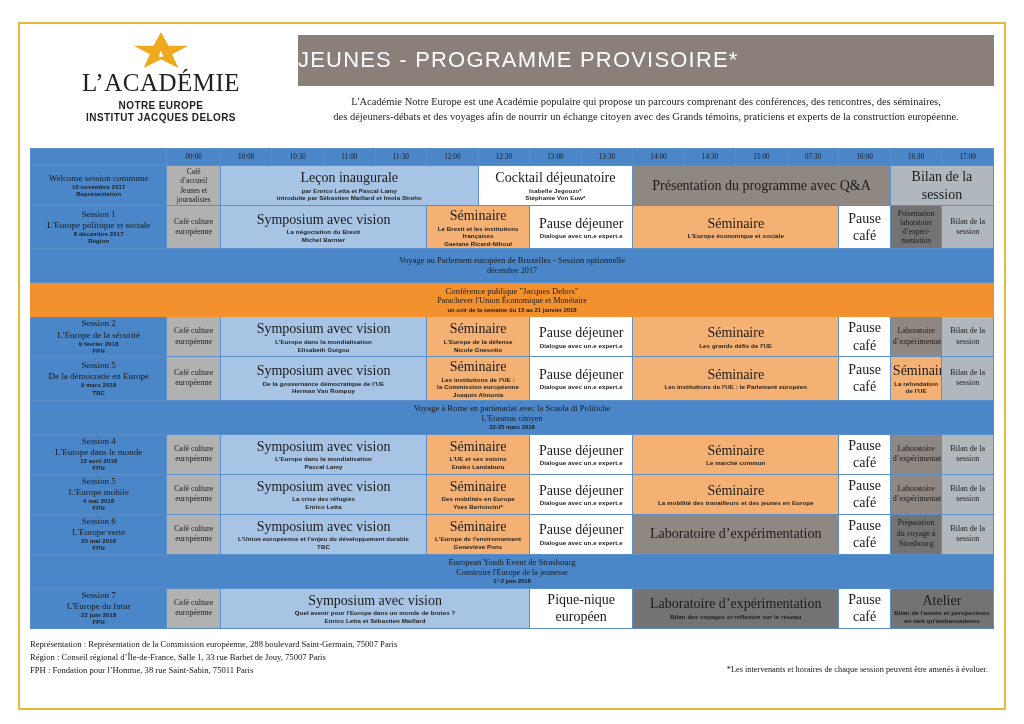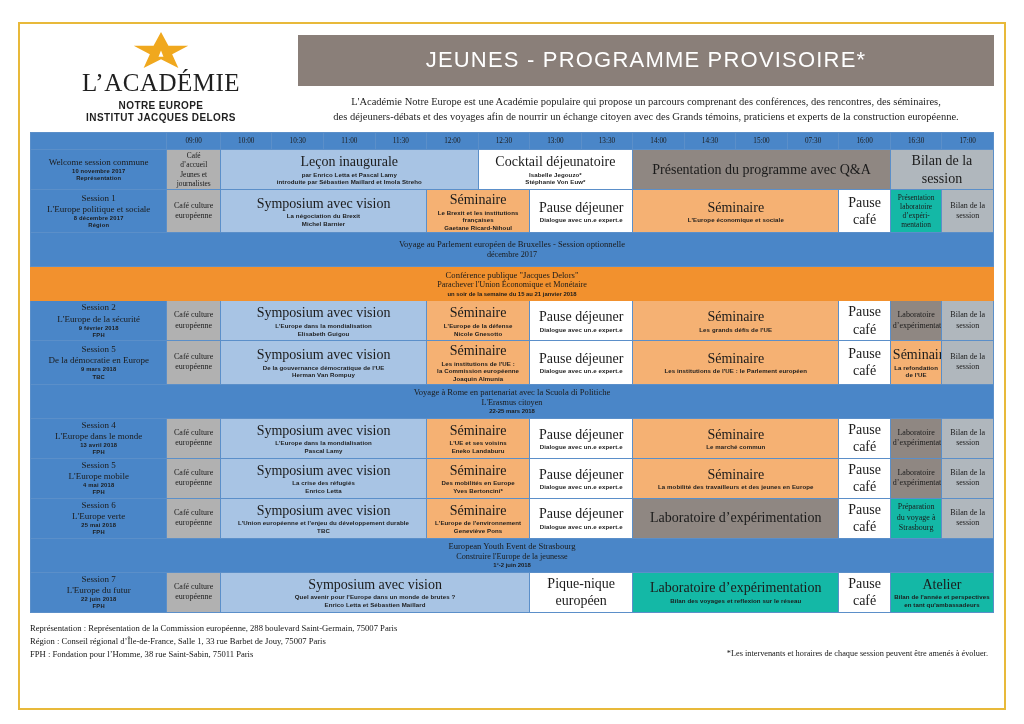--- a/index.html
+++ b/index.html
@@ -59,7 +59,7 @@
   .title-bar {
     background: #8a7f79;
     color: #ffffff;
-    text-align: center;
+    text-align: left;
     font-family: "Liberation Sans", sans-serif;
     font-size: 22px;
     letter-spacing: 1.2px;

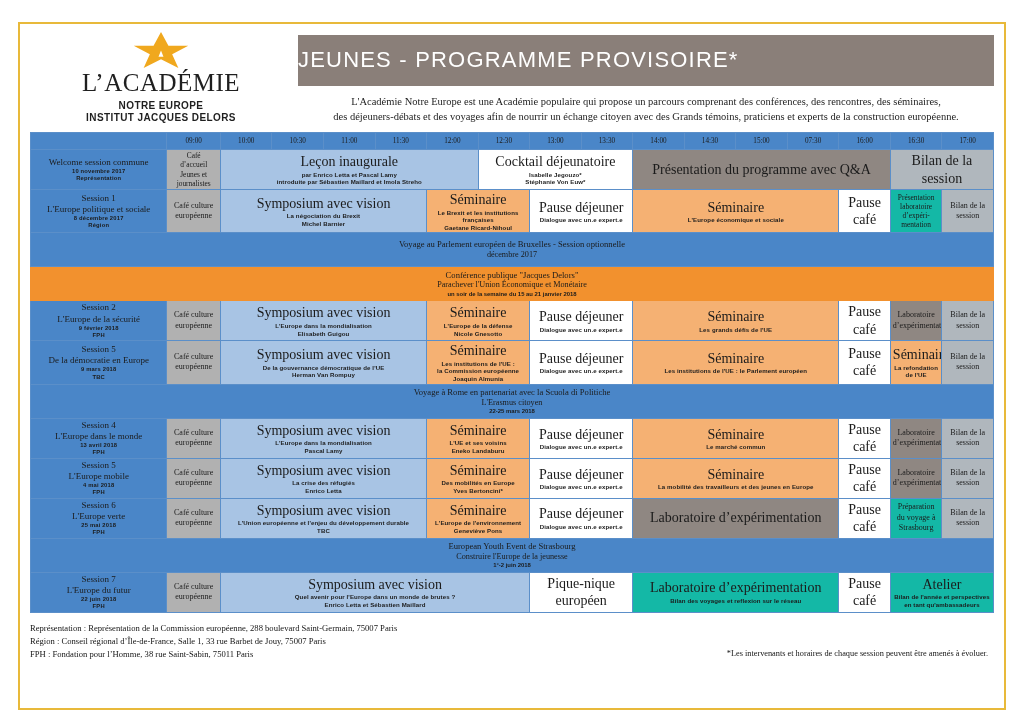--- a/index.html
+++ b/index.html
@@ -79,7 +79,7 @@
     border-collapse: collapse;
     width: 964px;
     table-layout: fixed;
-    margin-top: 4px;
+    margin-top: 20px;
   }
   table.grid td, table.grid th {
     border: 1px solid #5b8fc9;

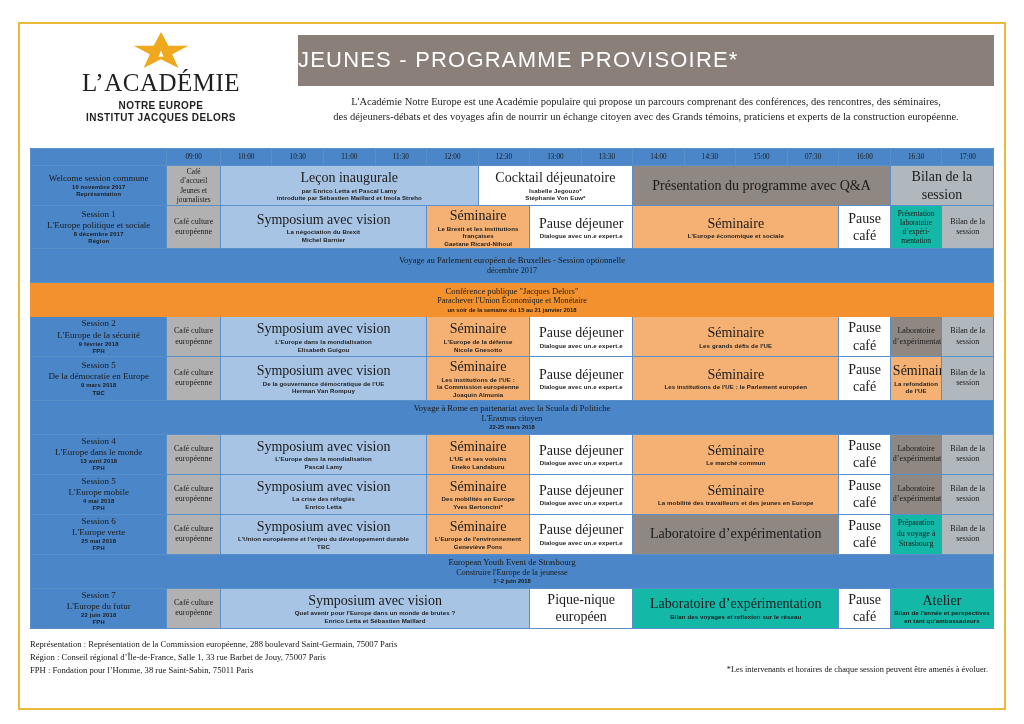--- a/index.html
+++ b/index.html
@@ -127,7 +127,7 @@
   .c-orange    { background: #f5b173; }
   .c-white     { background: #ffffff; }
   .c-darkgrey  { background: #8f8782; }
-  .c-midgrey   { background: #14b8a6; }
+  .c-midgrey   { background: #737373; }
   .c-greyblue  { background: #b0b7bd; }
   .c-band-blue { background: #4a86c8; color: #ffffff; }
   .c-band-orange { background: #f2912e; color: #ffffff; }

